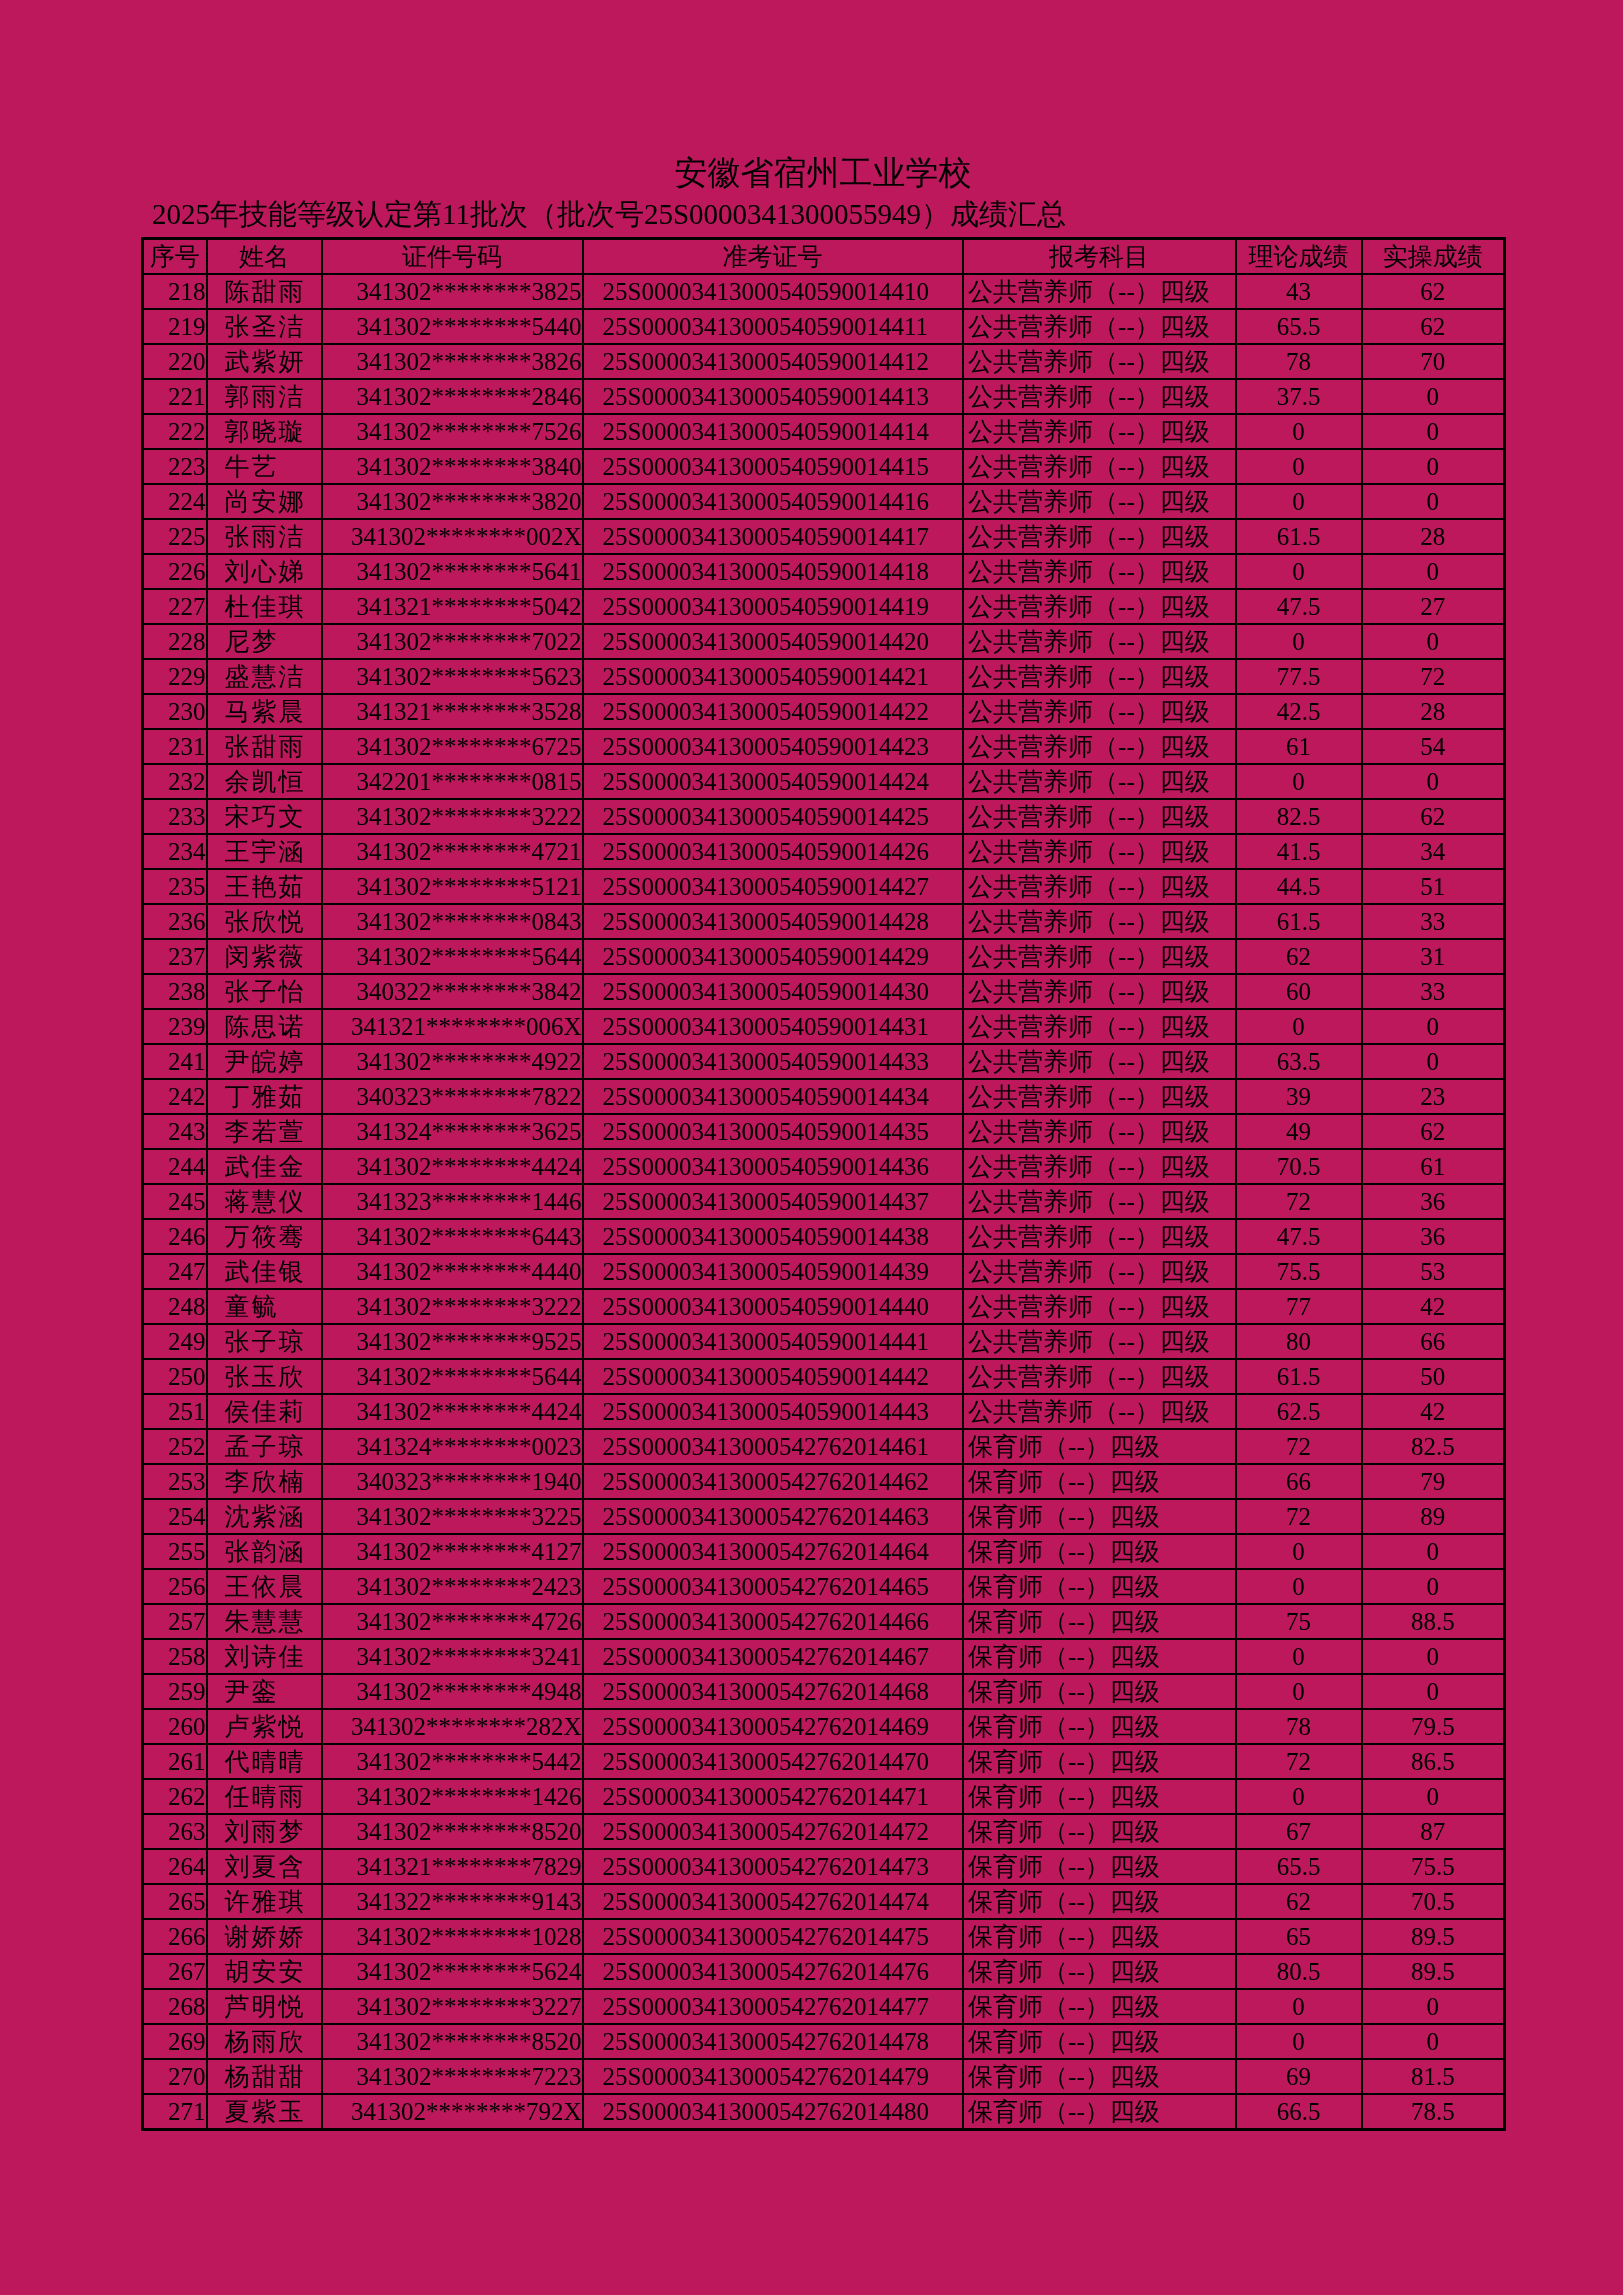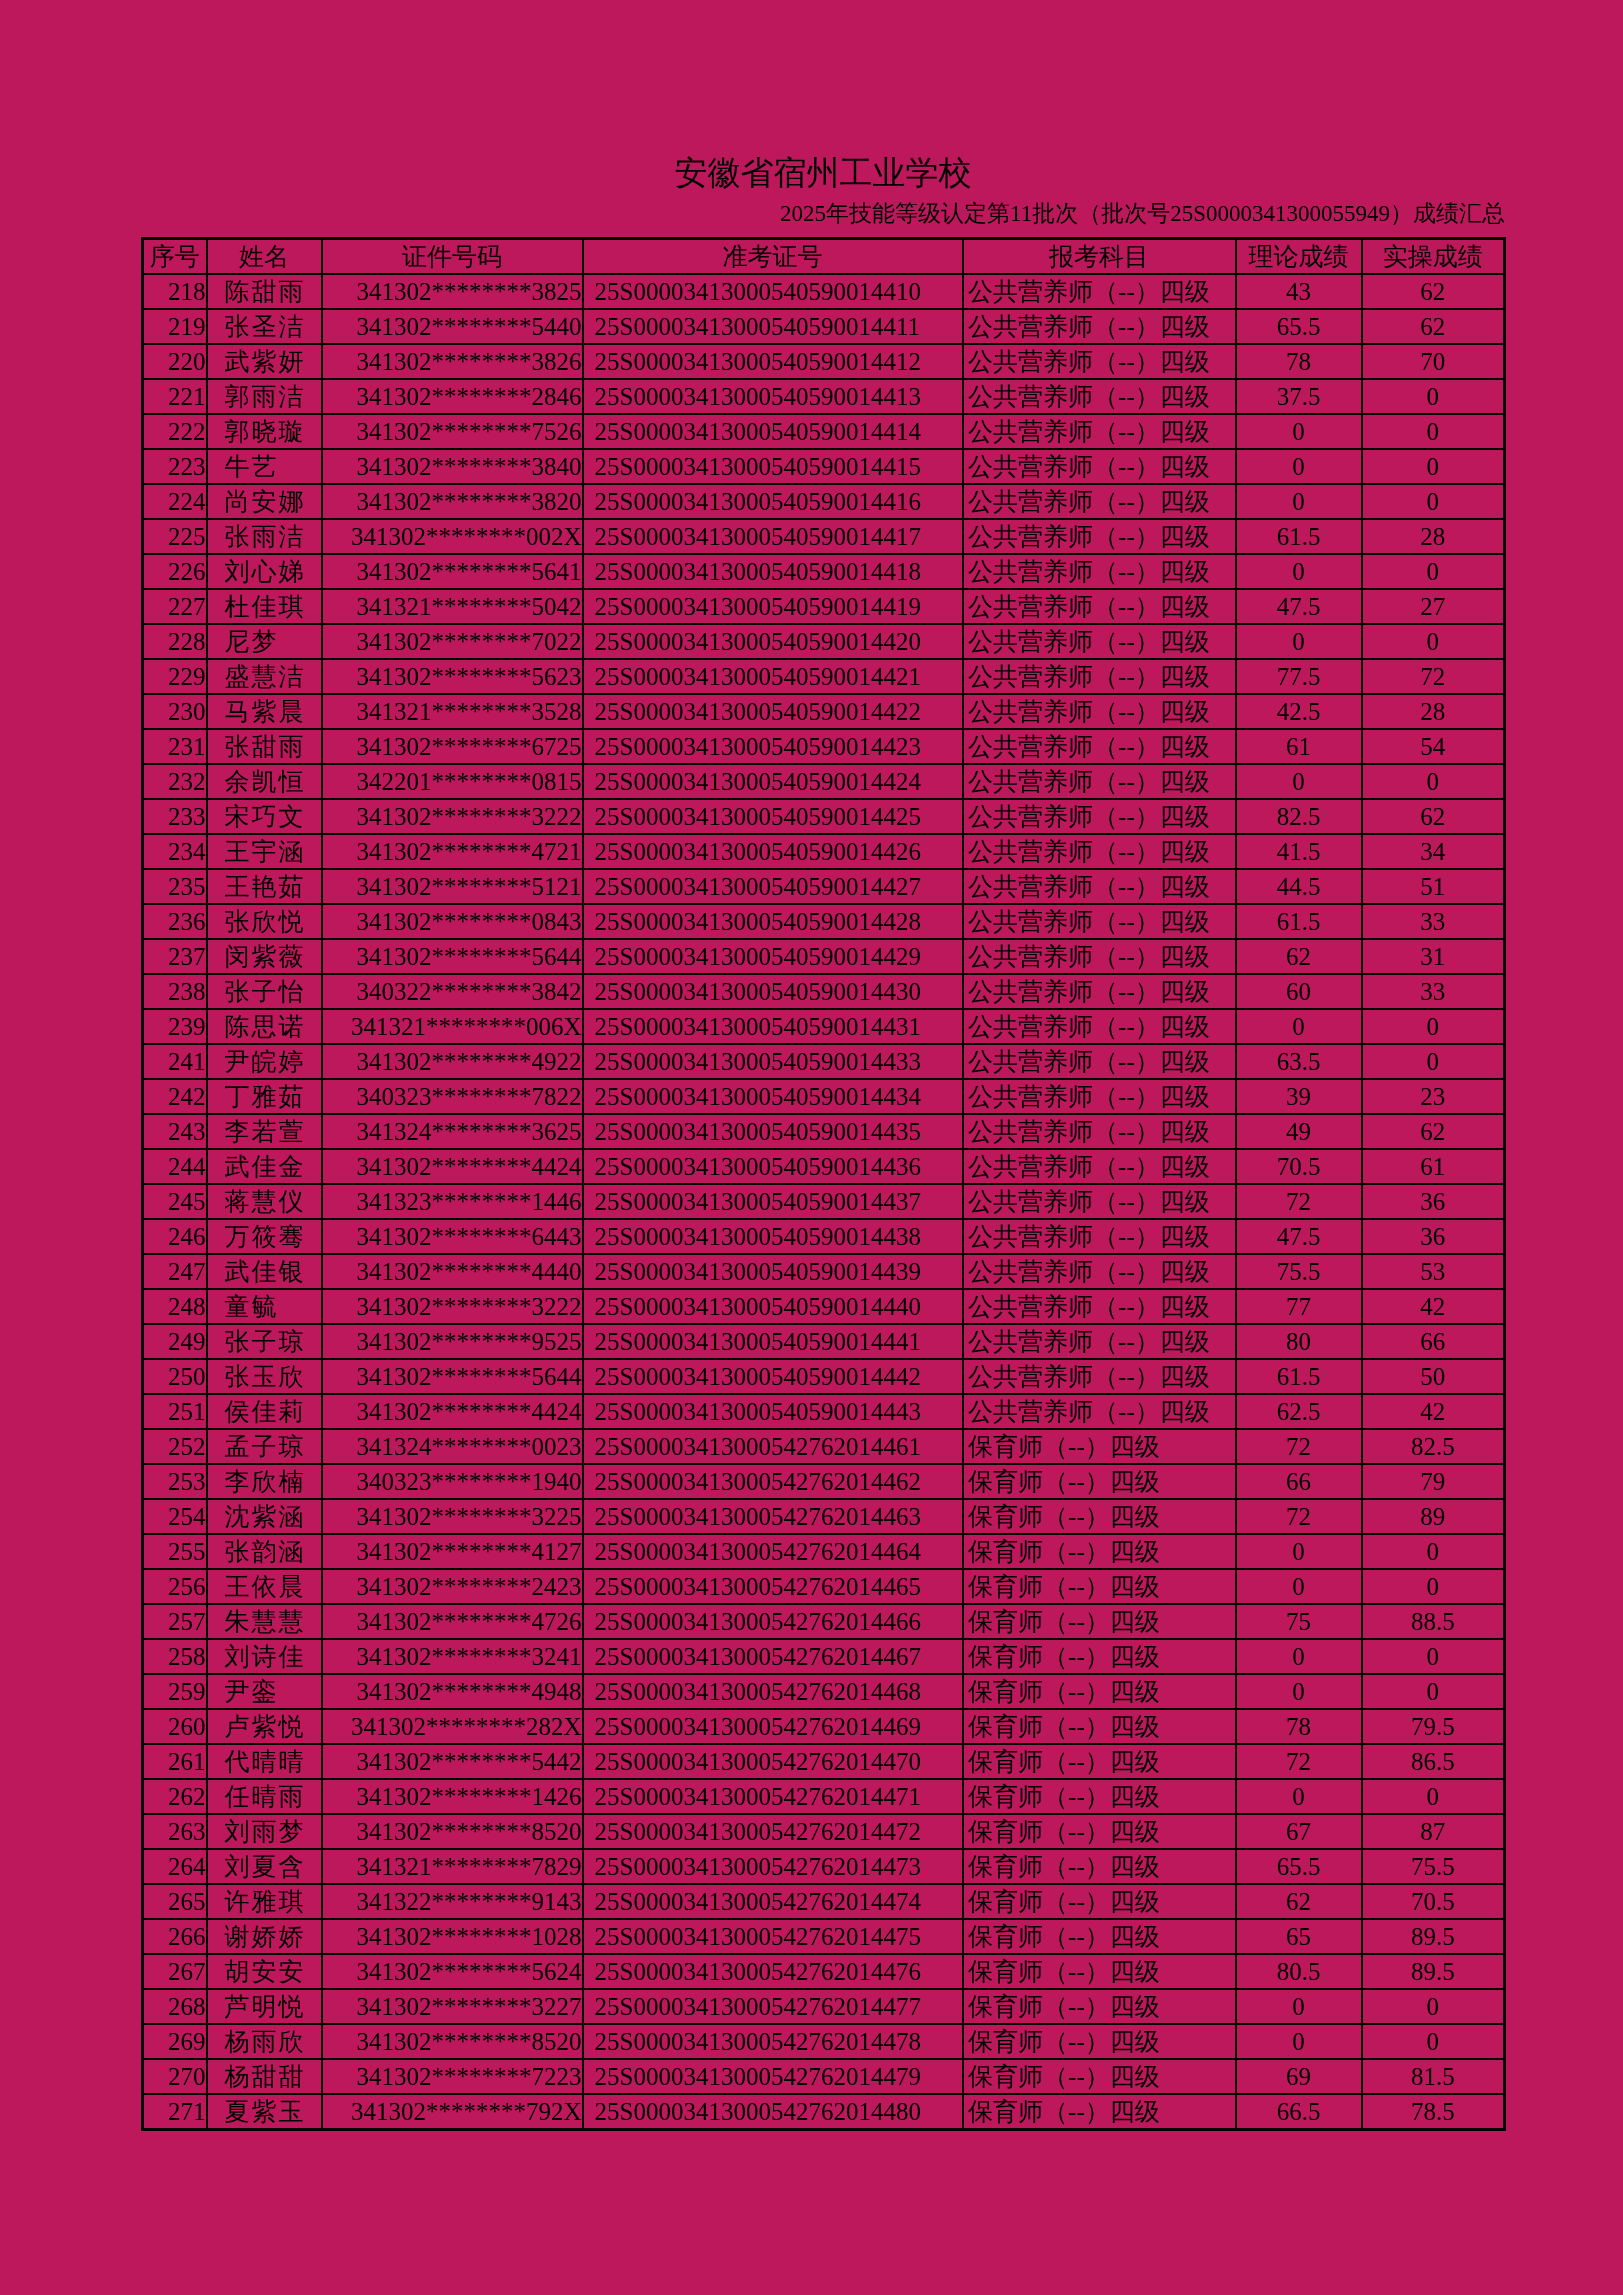--- a/index.html
+++ b/index.html
@@ -29,13 +29,13 @@
   }
   .doc-subtitle {
     position: absolute;
-    left: 141px;
+    left: 152px;
     top: 195px;
     width: 1364px;
     height: 38px;
     line-height: 38px;
-    text-align: right;
-    font-size: 23px;
+    text-align: left;
+    font-size: 29px;
     white-space: nowrap;
   }
   table.score-table {

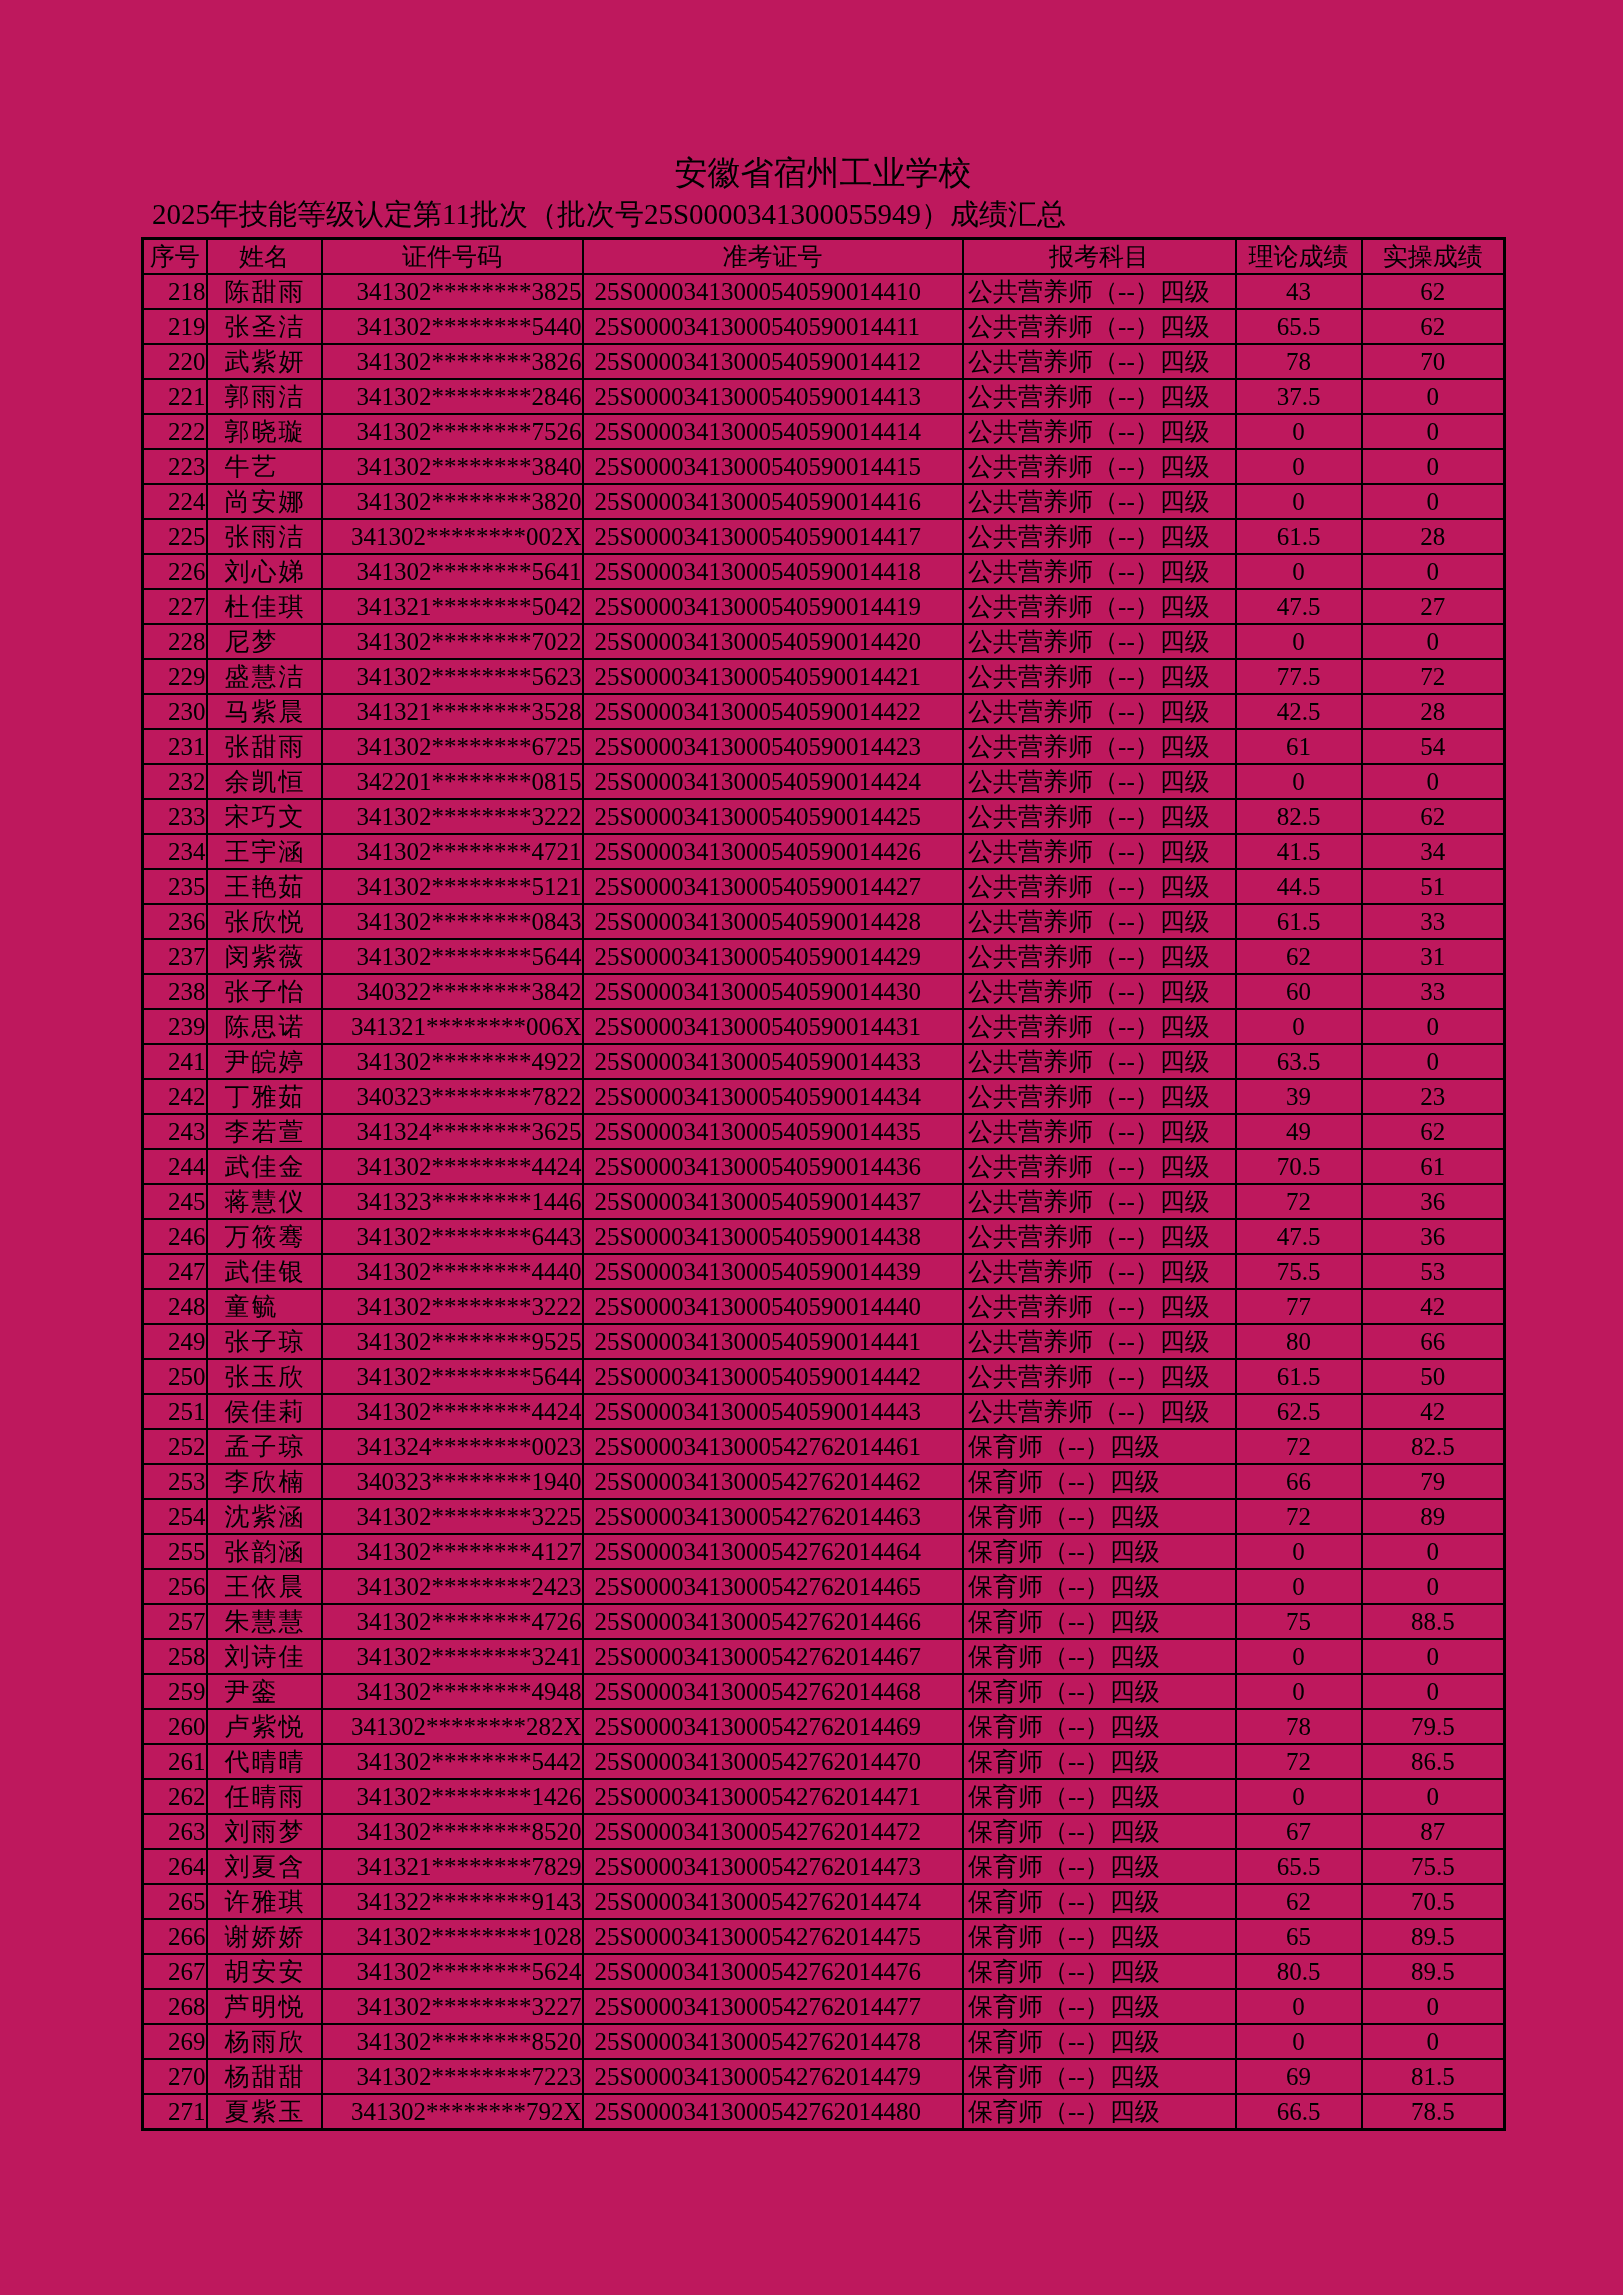--- a/index.html
+++ b/index.html
@@ -67,7 +67,7 @@
   td.col-seq { text-align: right; }
   td.col-name { text-align: left; padding-left: 17px; letter-spacing: 2px; }
   td.col-id-number { text-align: right; padding-left: 19px; }
-  td.col-exam-number { text-align: left; padding-left: 11px; margin-left: 19px; }
+  td.col-exam-number { text-align: left; padding-left: 19px; margin-left: 19px; }
   td.col-subject { text-align: left; padding-left: 4.6px; }
   td.col-theory-score { text-align: center; }
   td.col-practical-score { text-align: center; }

